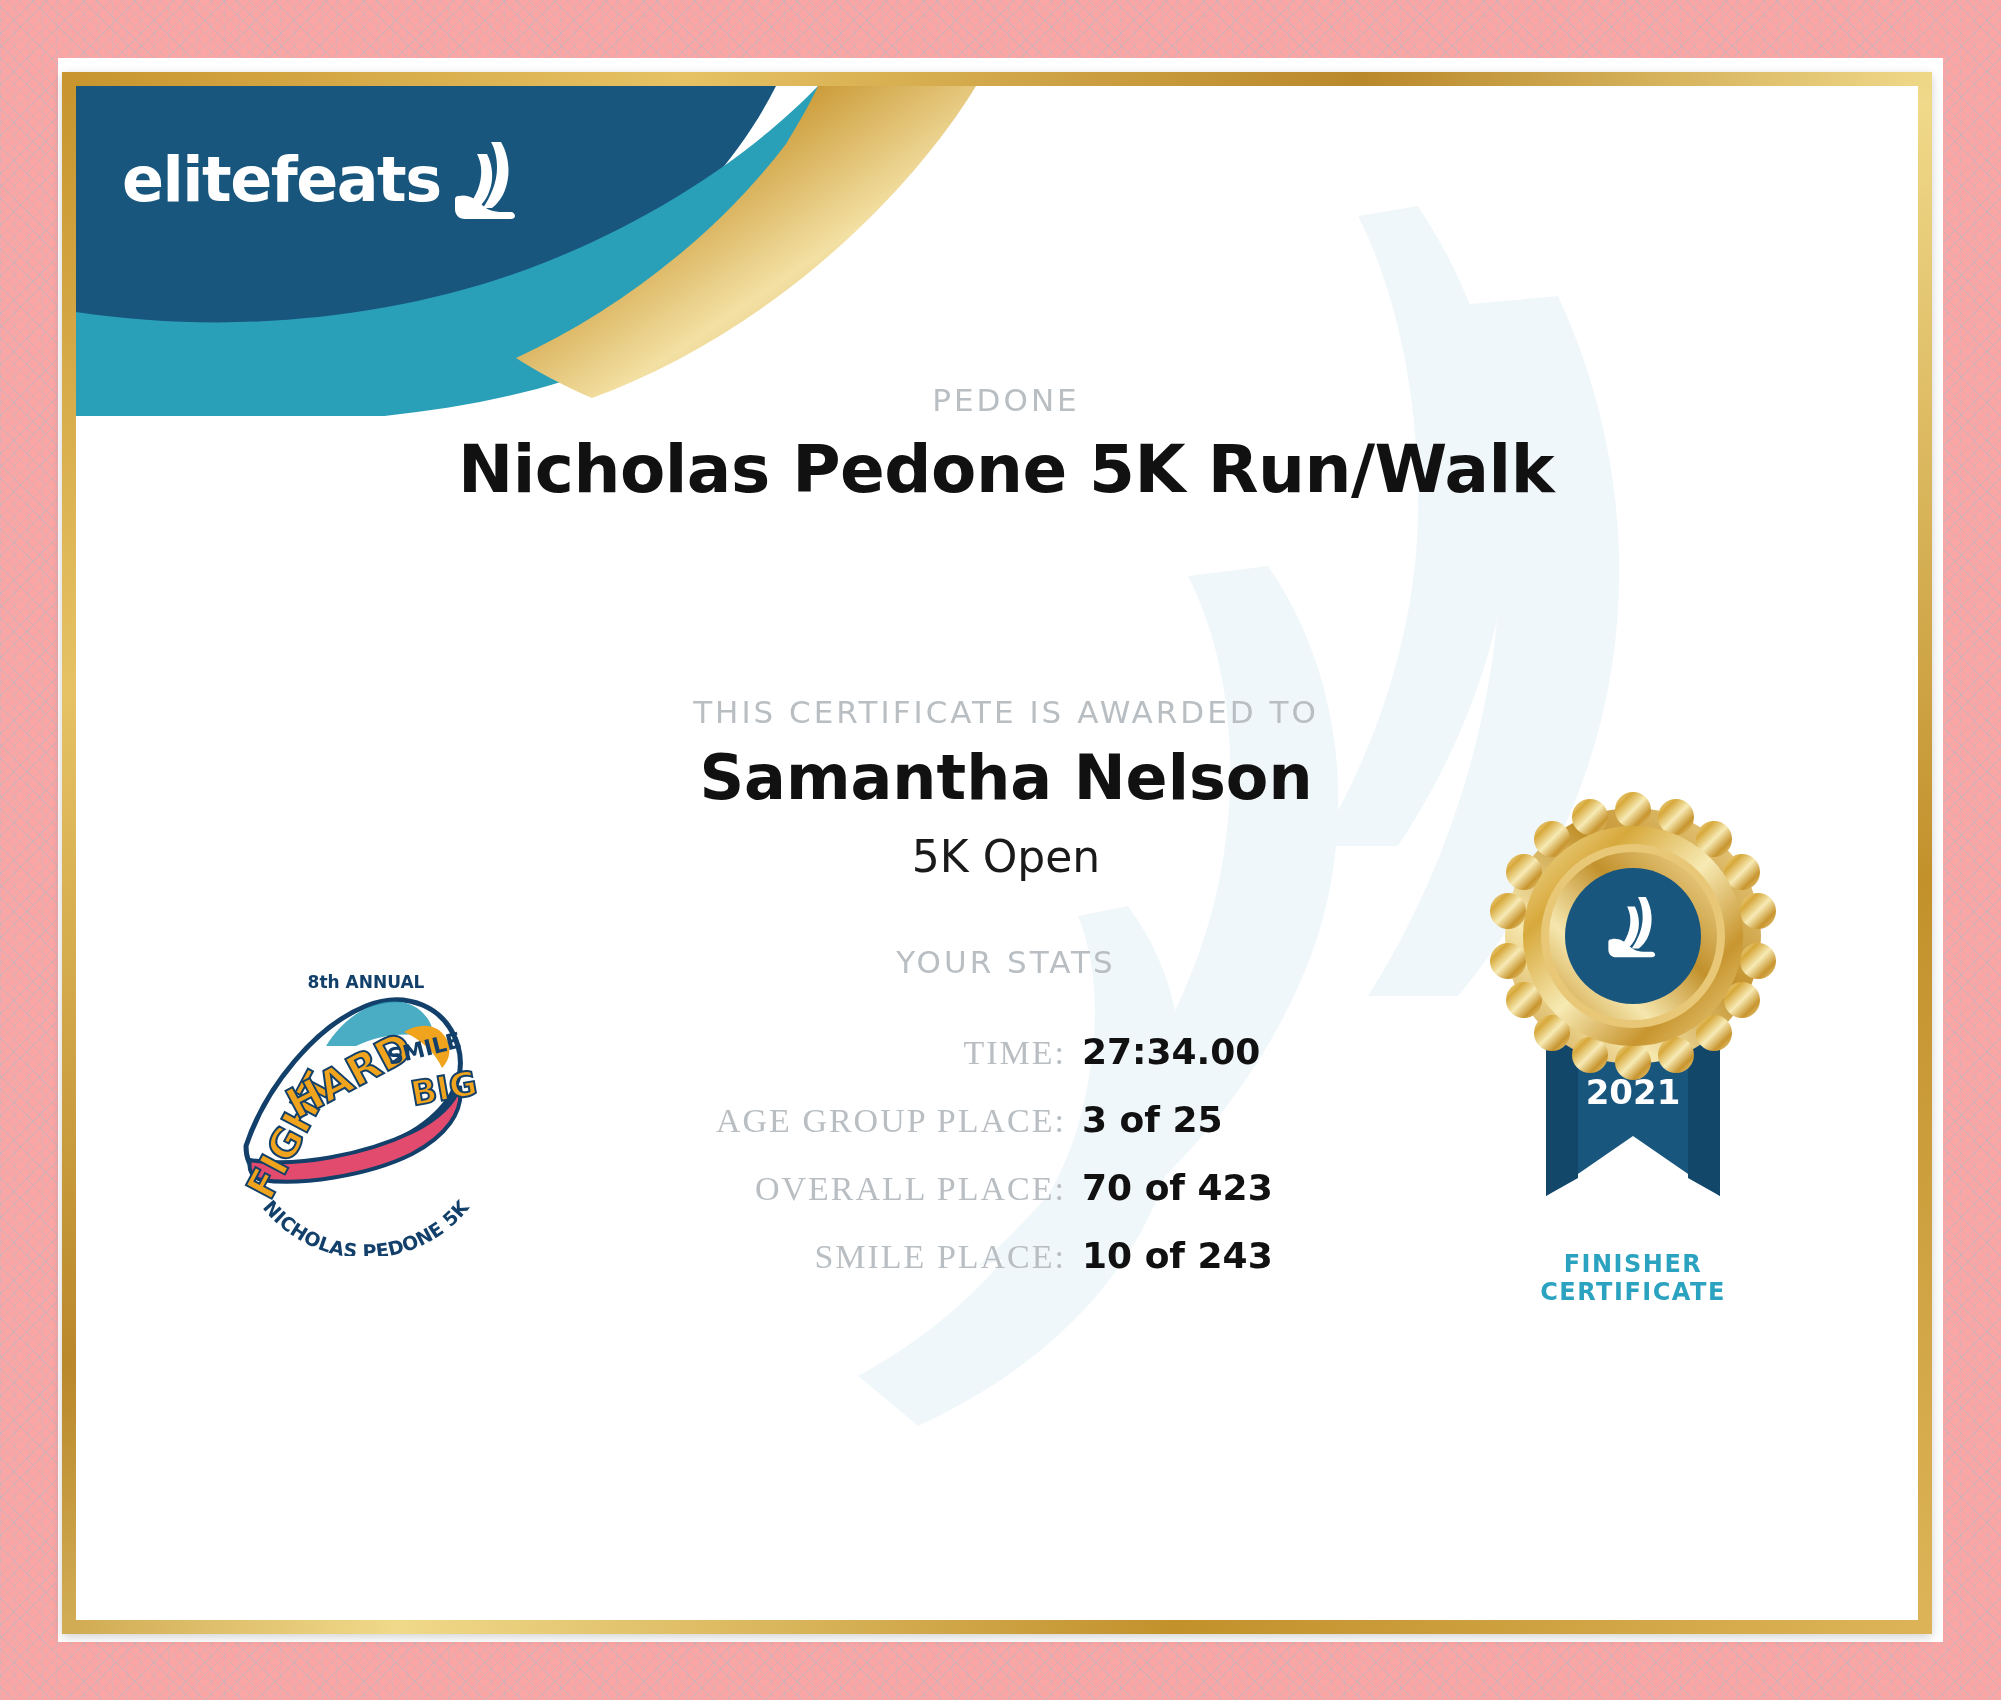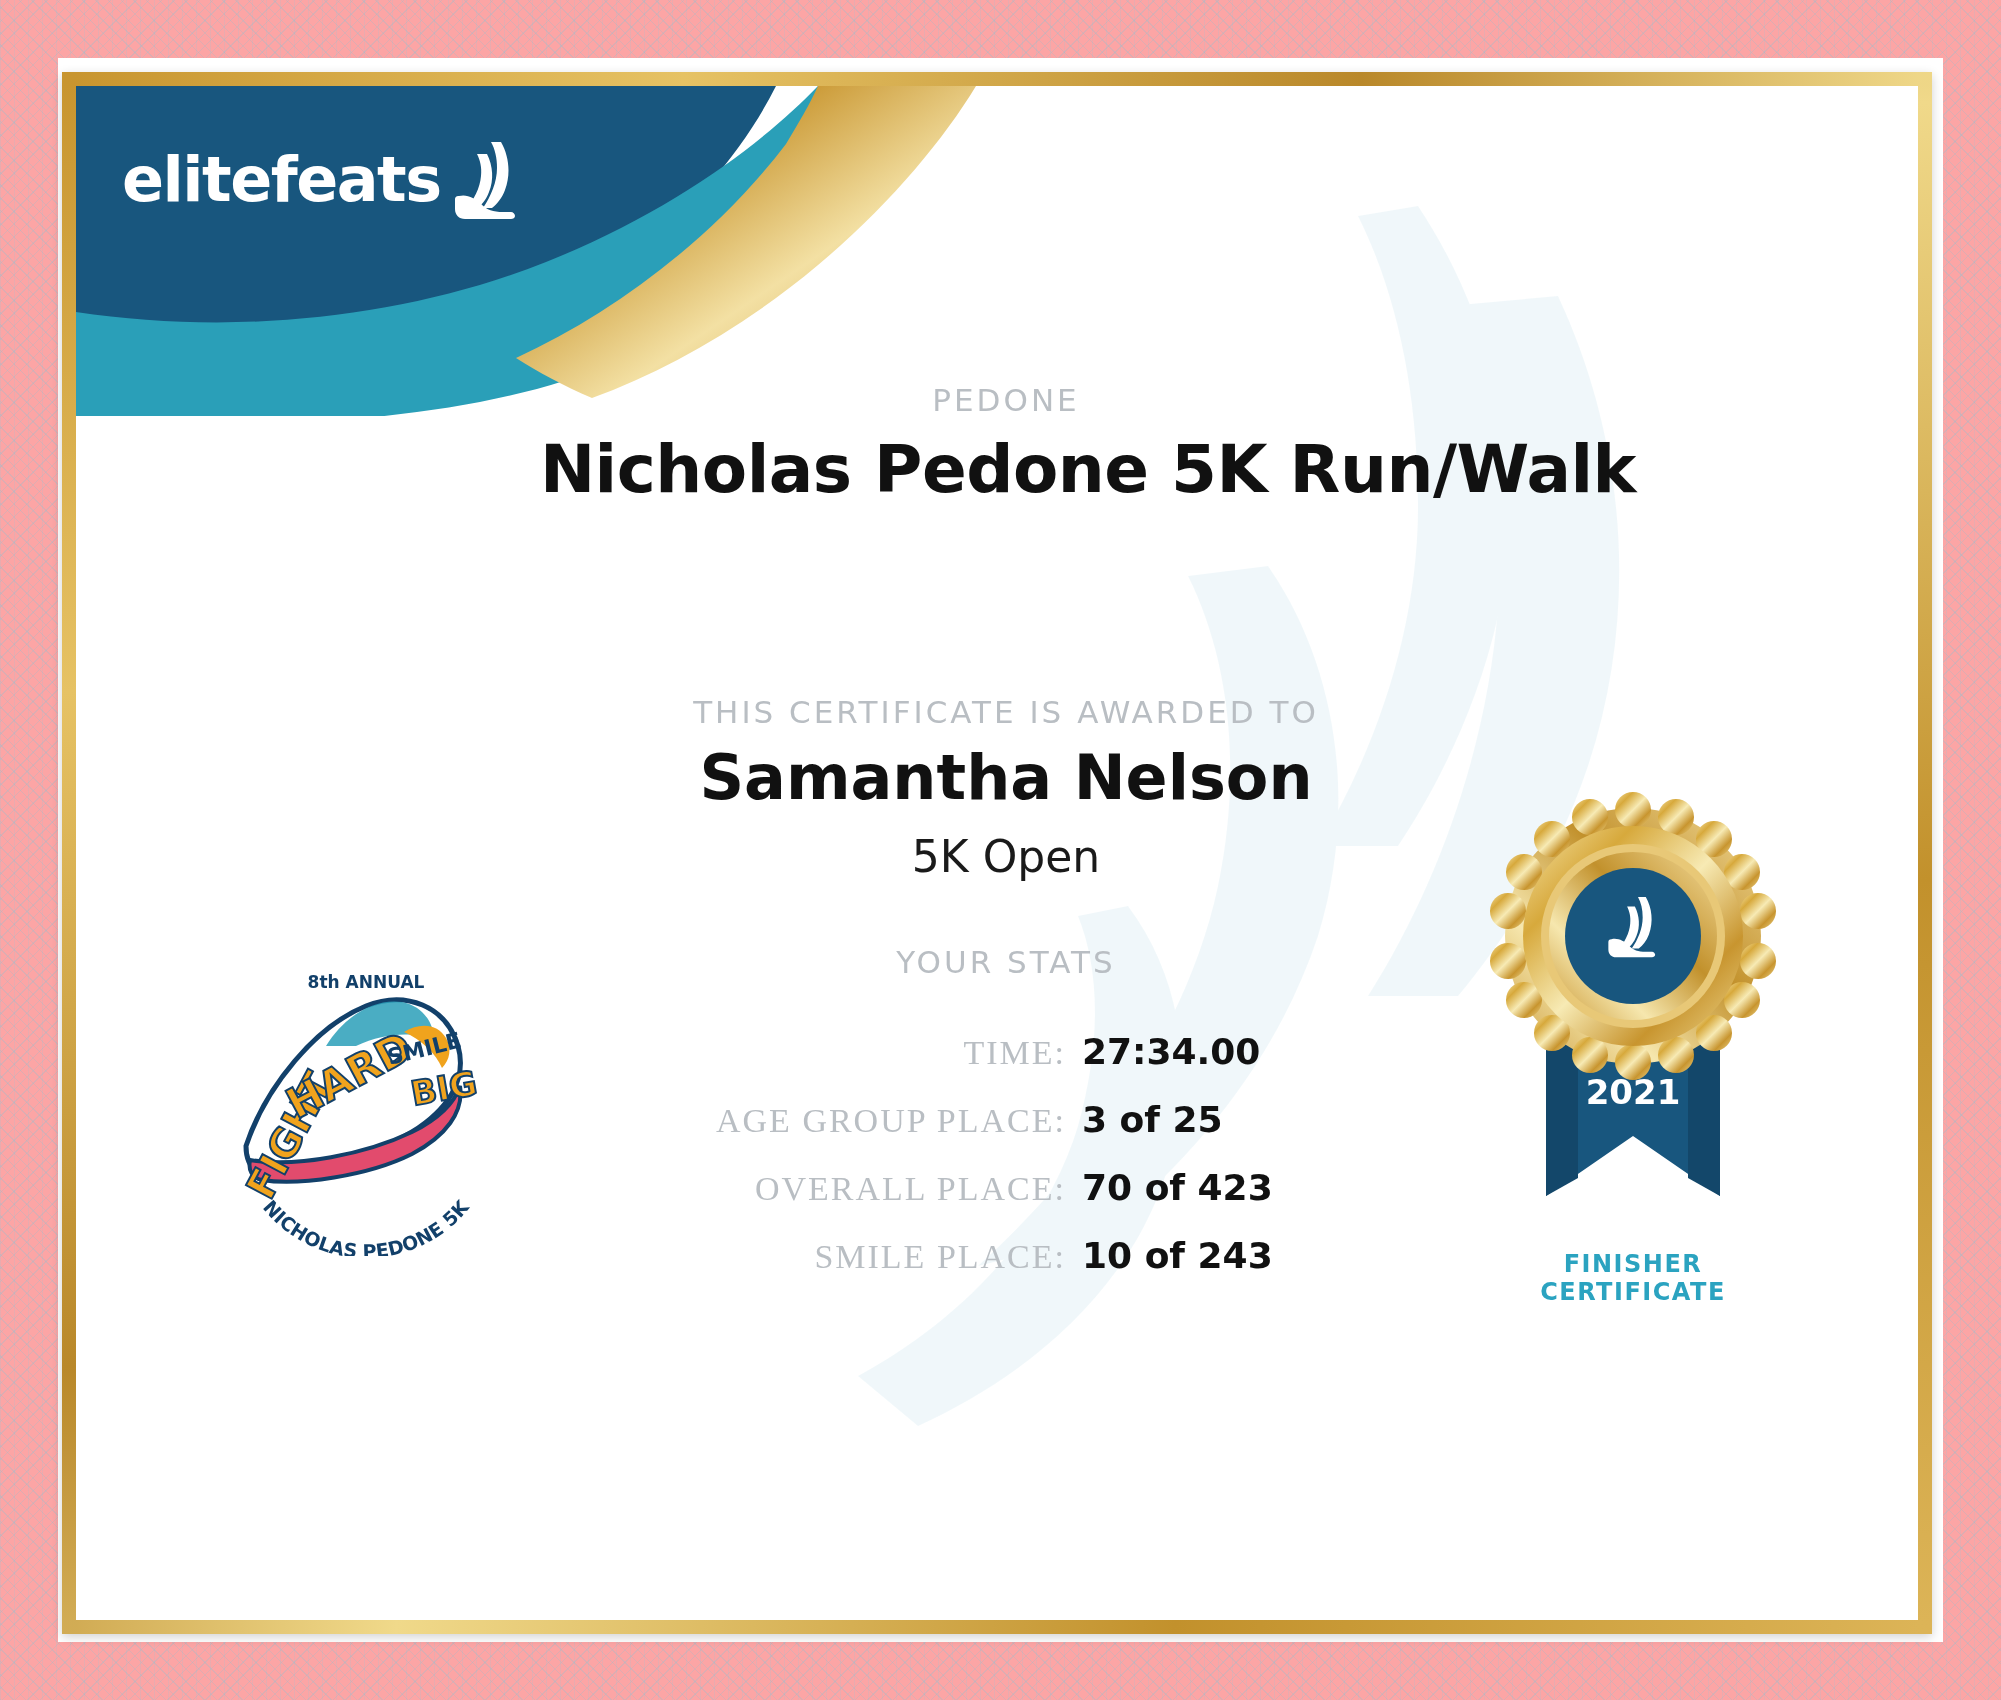--- a/index.html
+++ b/index.html
@@ -117,7 +117,7 @@
   .event-name {
     position: absolute;
     left: 300px; top: 345px; width: 1260px;
-    text-align: right;
+    text-align: center;
     color: #111111;
     font-size: 66px;
     font-weight: bold;

